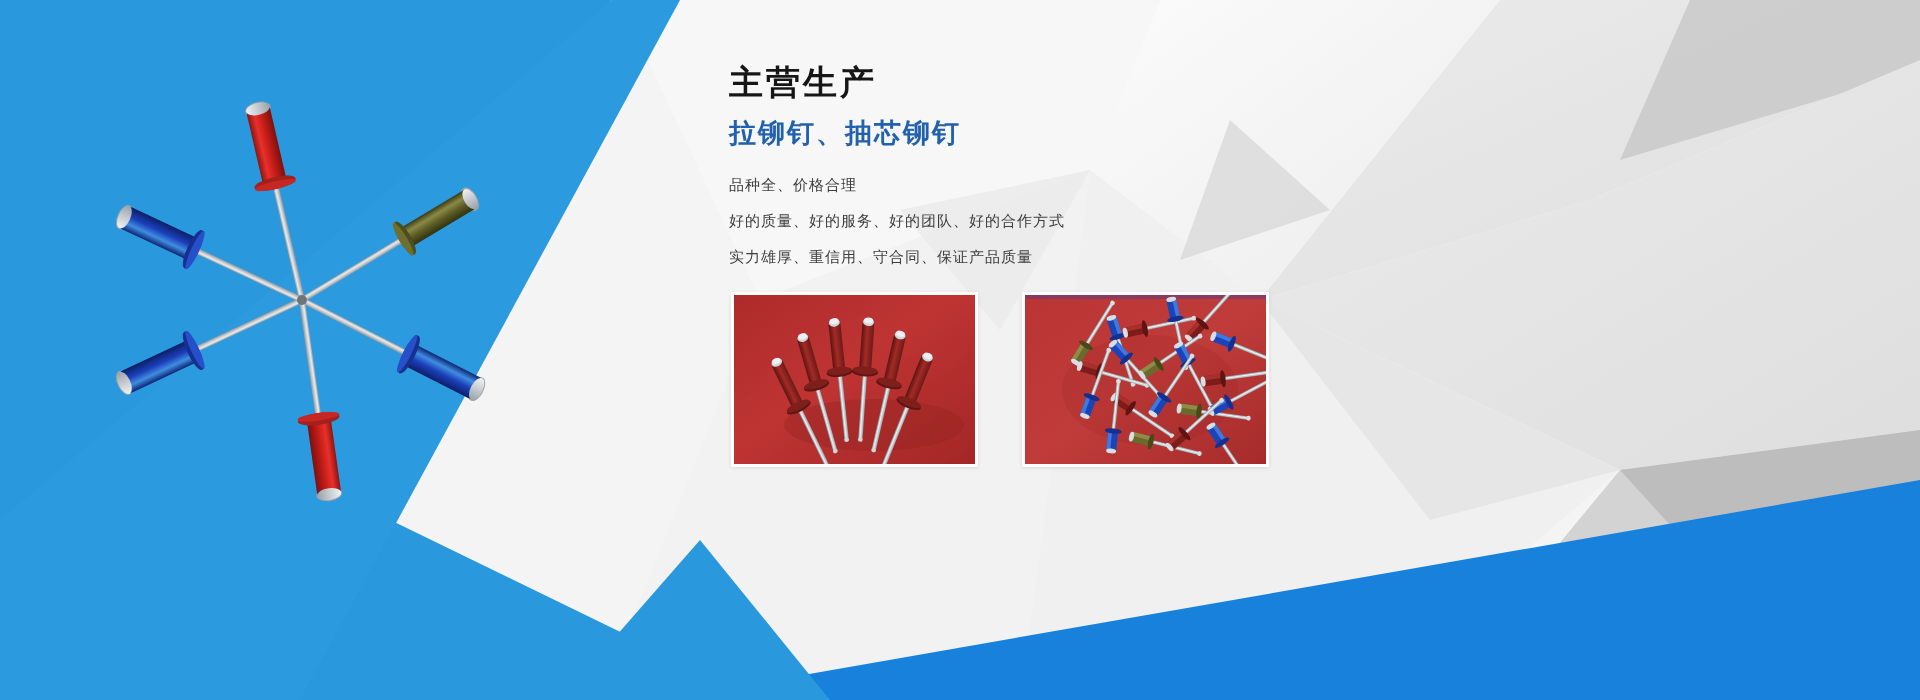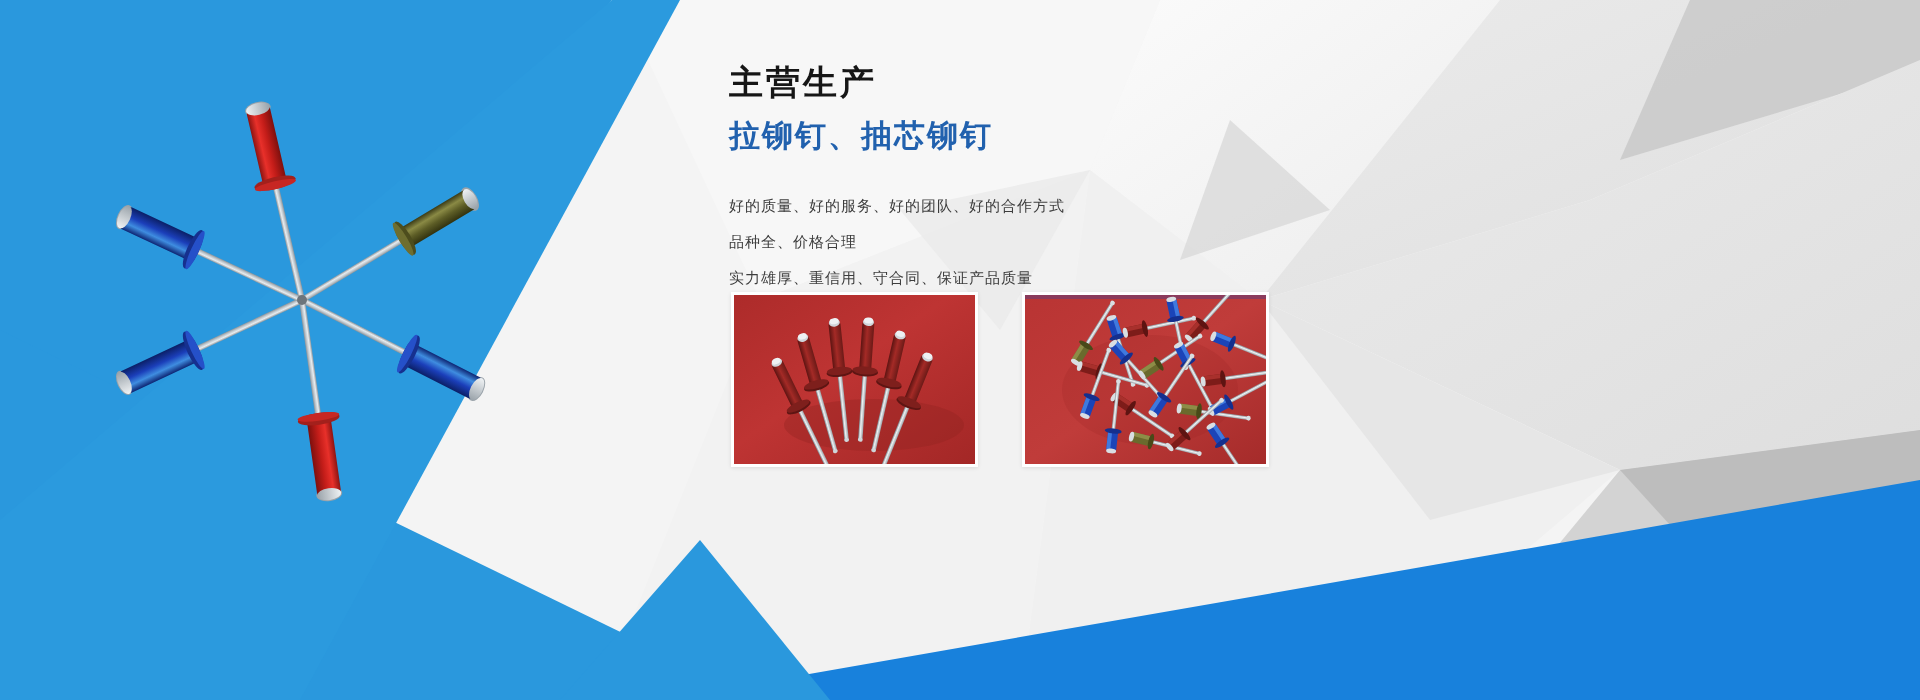--- a/index.html
+++ b/index.html
@@ -44,12 +44,12 @@
     margin-bottom: 14px;
   }
   .subtitle {
-    font-size: 31px;
+    font-size: 27px;
     font-weight: bold;
     color: #2161ae;
     letter-spacing: 2px;
     line-height: 1.25;
-    margin-bottom: 38px;
+    margin-bottom: 22px;
   }
   .desc-line {
     font-size: 15px;

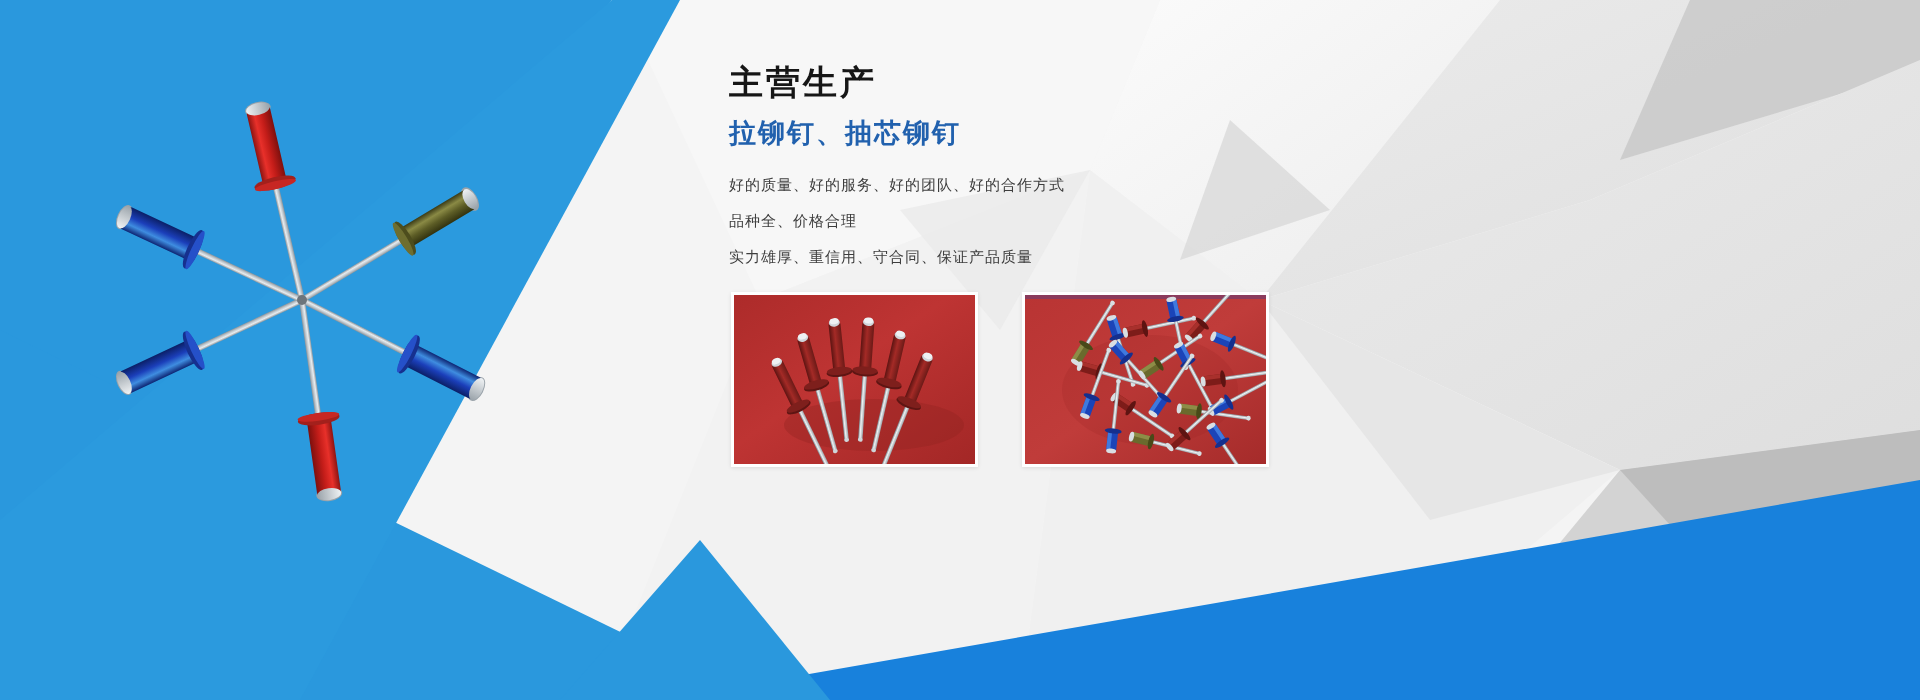--- a/index.html
+++ b/index.html
@@ -196,8 +196,8 @@
   <div class="text-col">
     <div class="title">主营生产</div>
     <div class="subtitle">拉铆钉、抽芯铆钉</div>
+    <div class="desc-line">品种全、价格合理</div>
     <div class="desc-line">好的质量、好的服务、好的团队、好的合作方式</div>
-    <div class="desc-line">品种全、价格合理</div>
     <div class="desc-line">实力雄厚、重信用、守合同、保证产品质量</div>
   </div>
 

